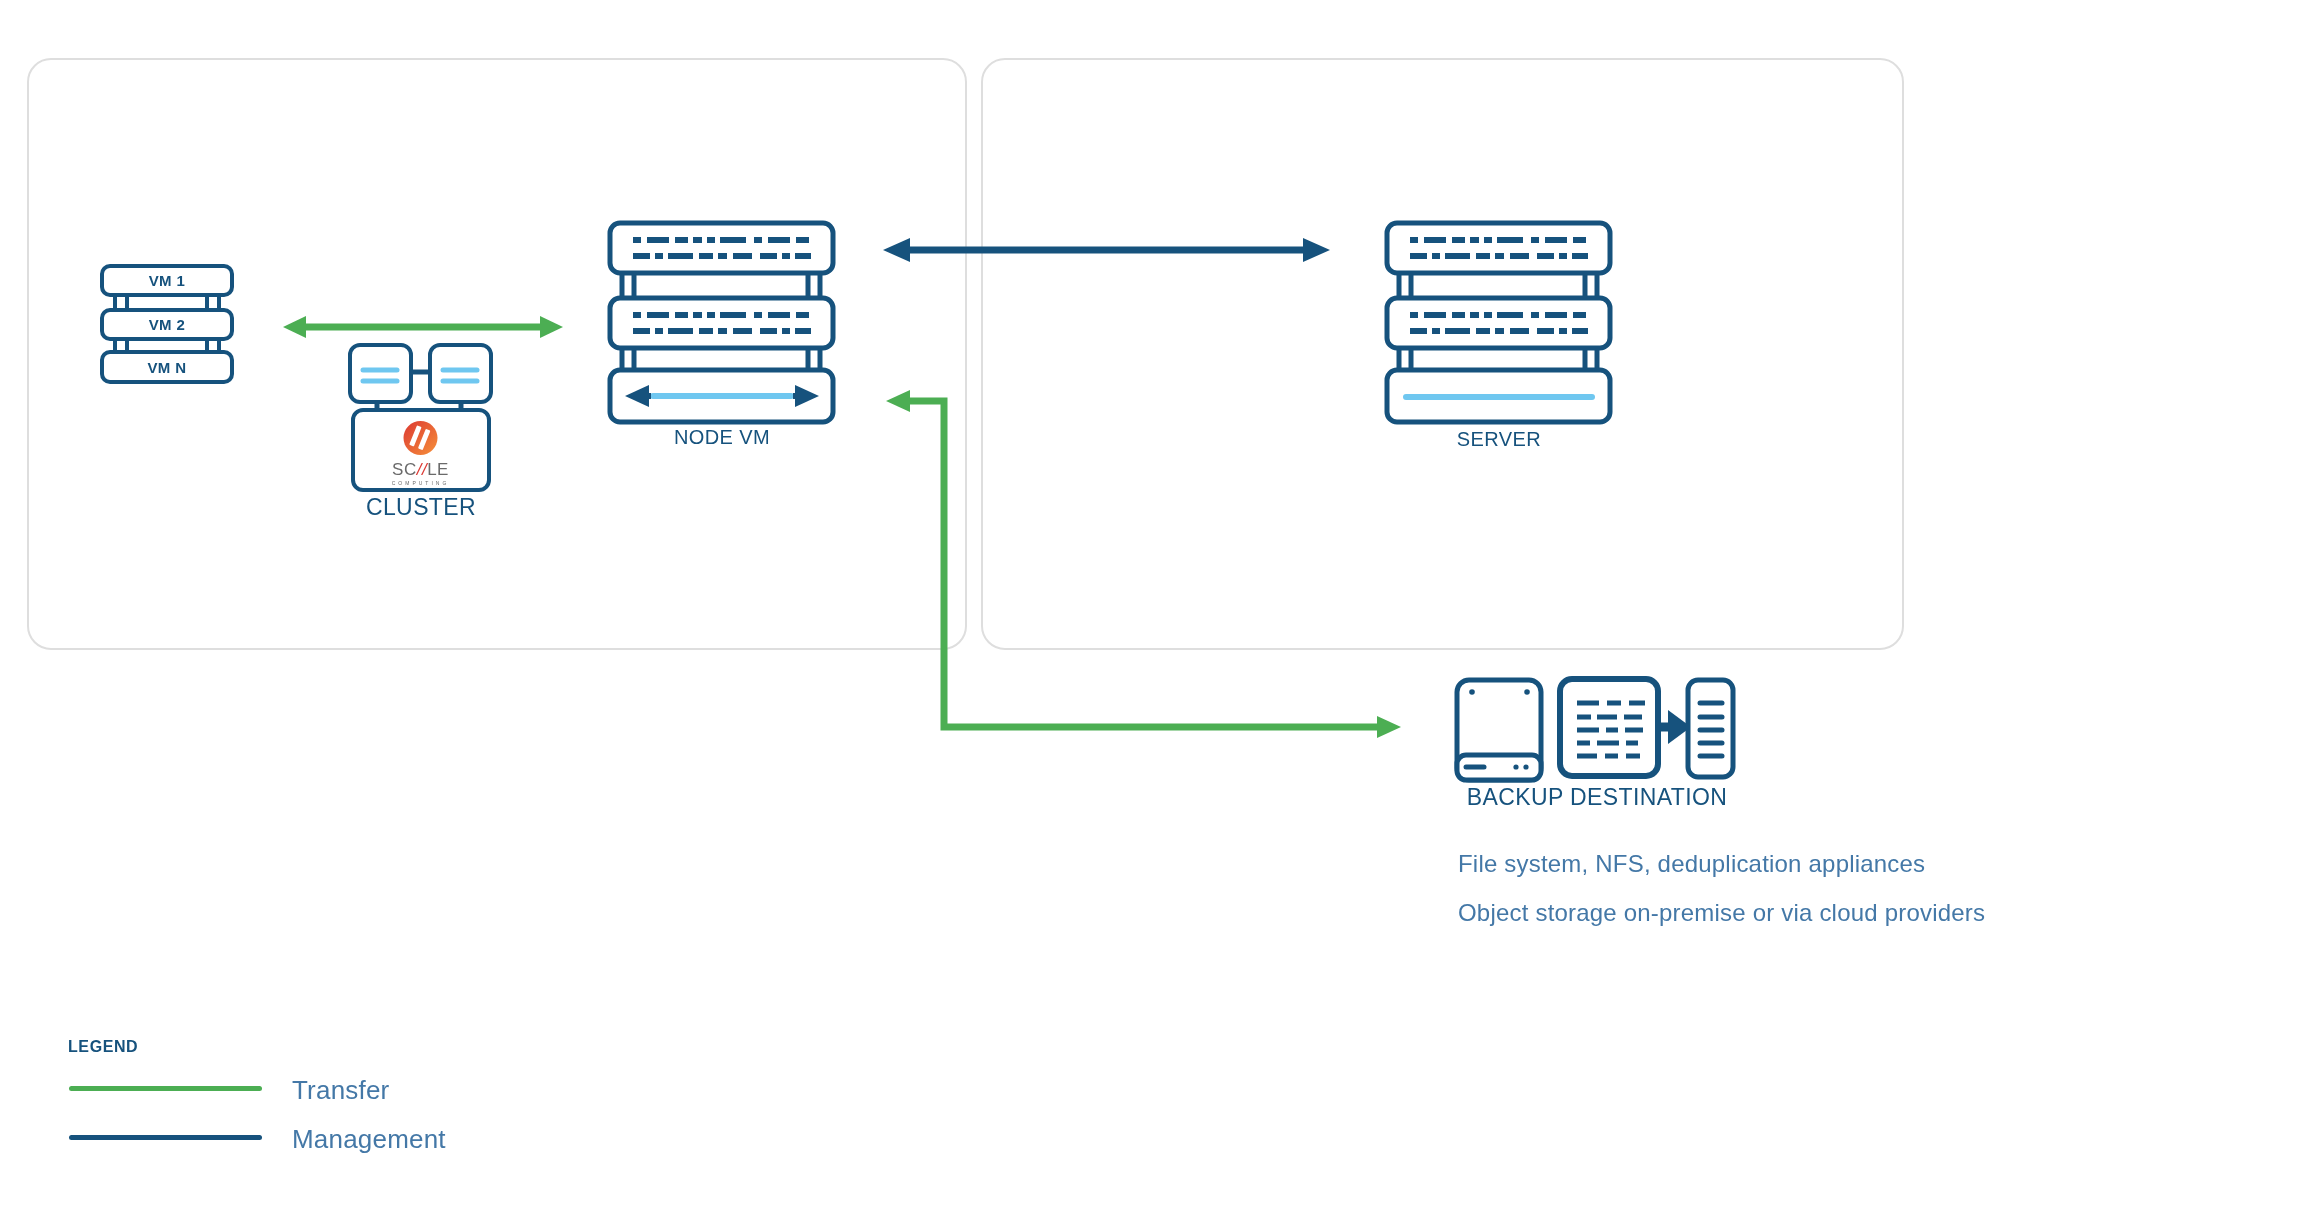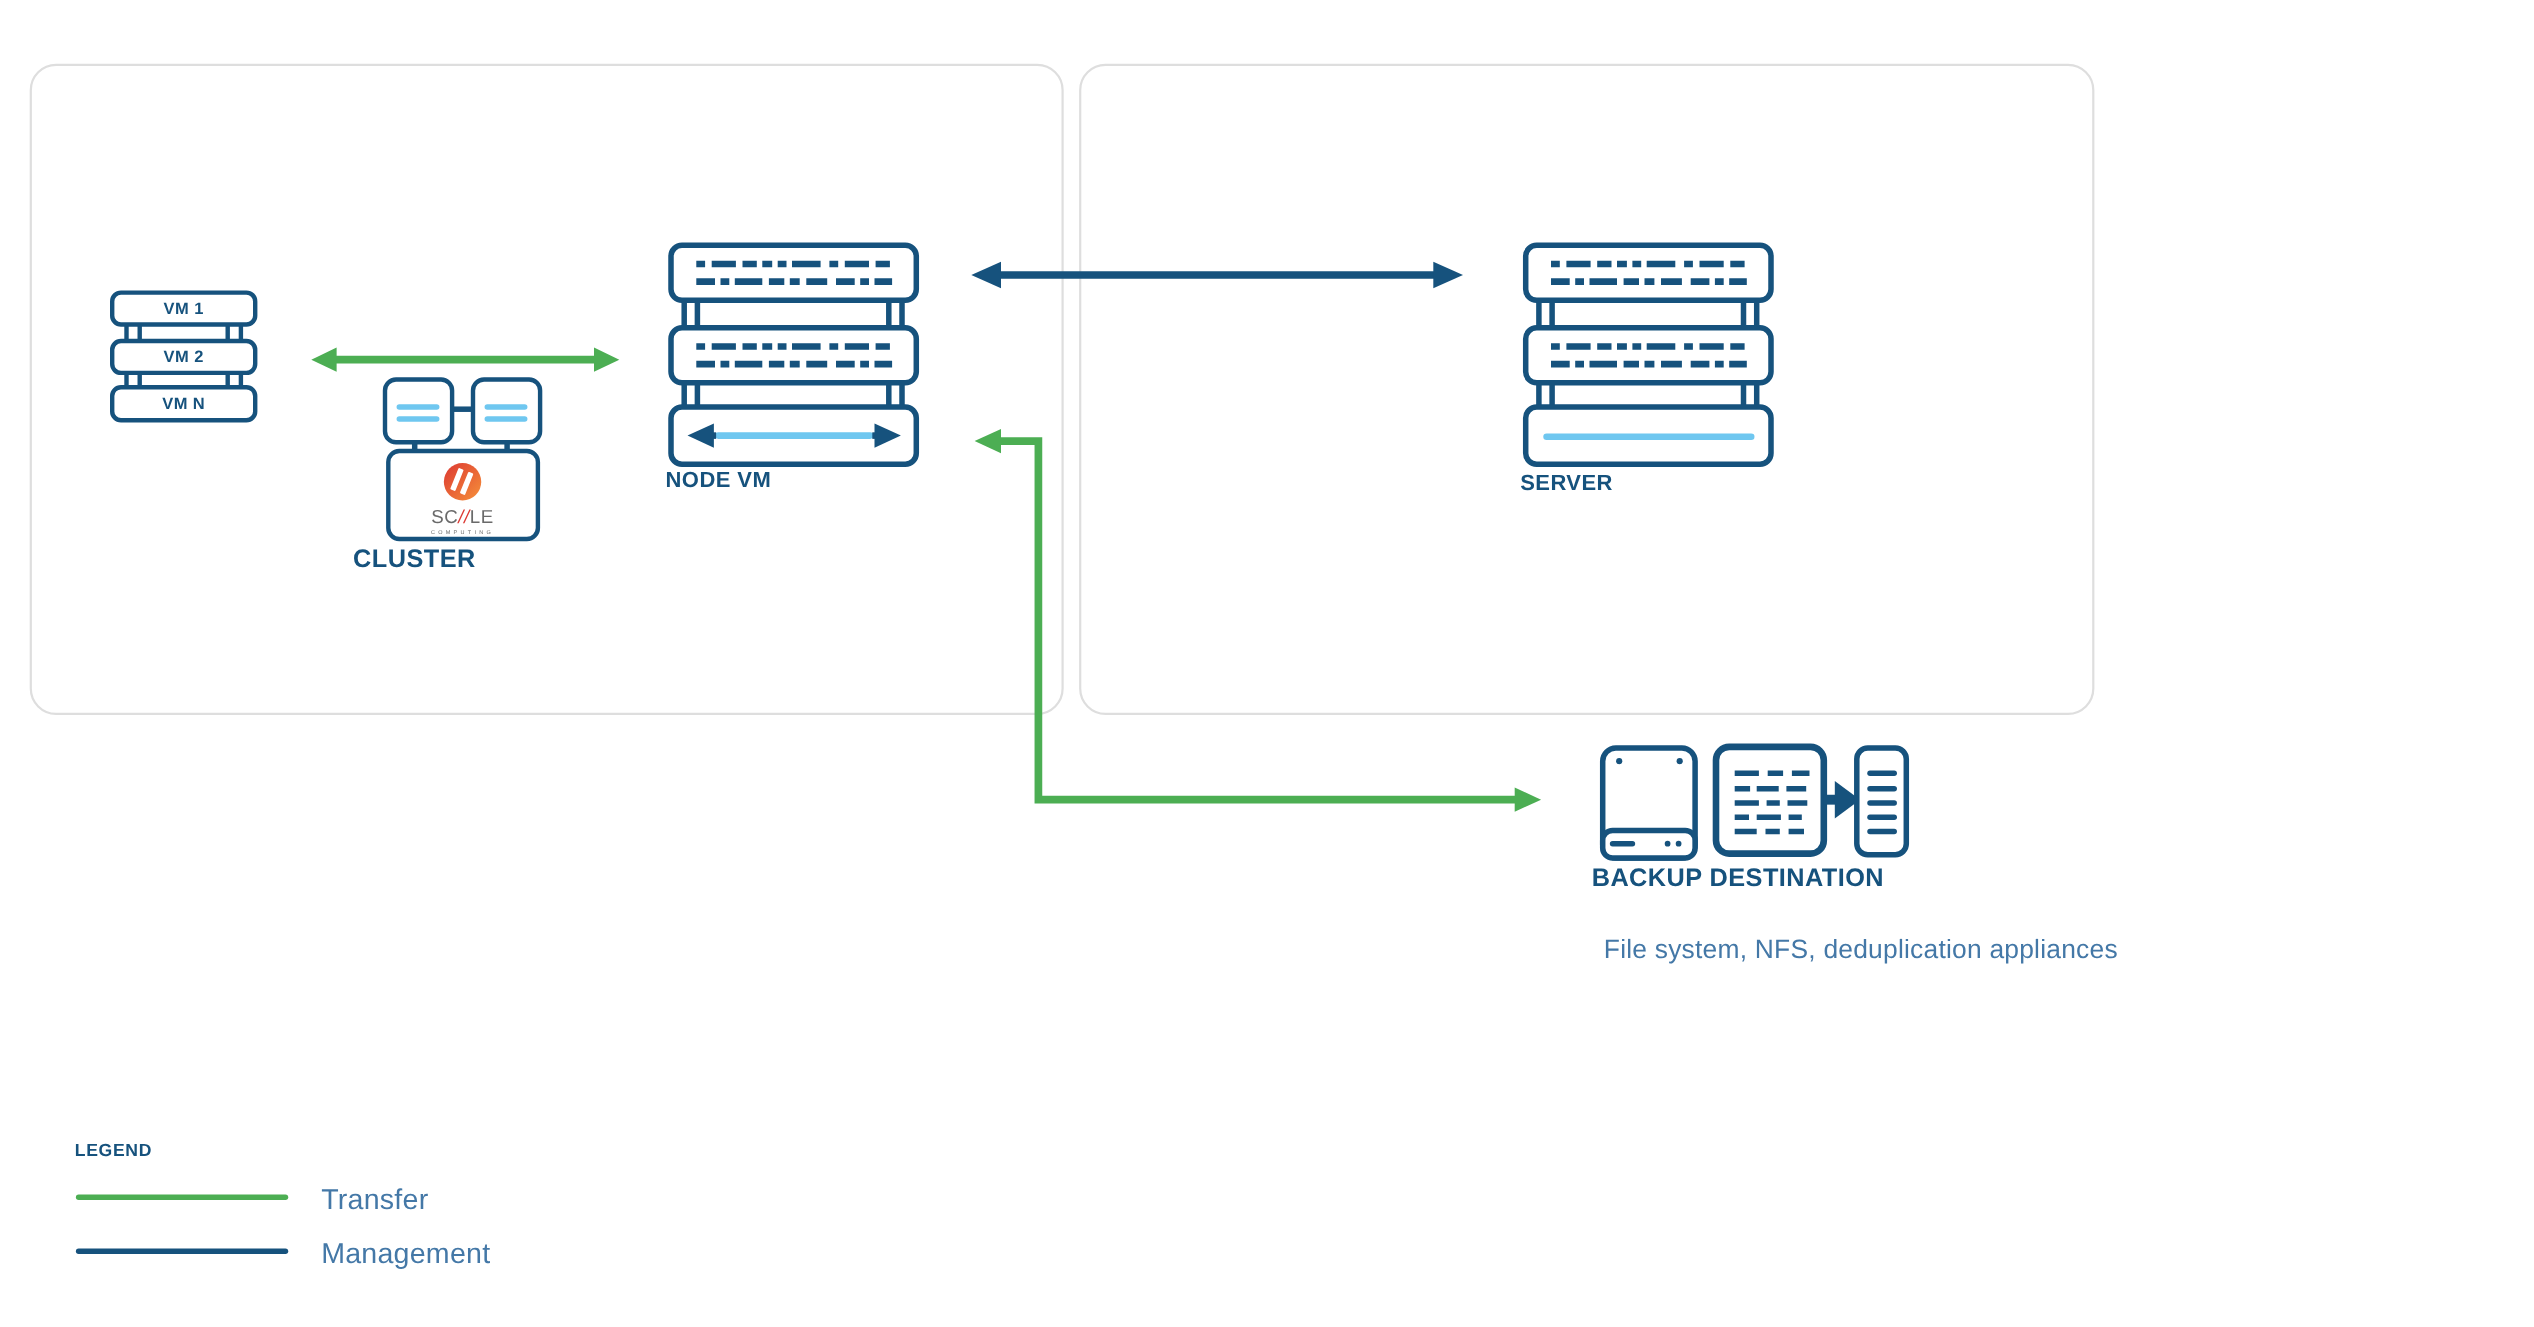--- a/index.html
+++ b/index.html
@@ -28,7 +28,7 @@
   .grad-a{stop-color:var(--logored)}
   .grad-b{stop-color:var(--logoorange)}
 
-  .stack-label{position:absolute;color:var(--navy);font-weight:bold;
+  .stack-label{position:absolute;text-align:center;color:var(--navy);font-weight:normal;
     font-size:20px;letter-spacing:.4px;line-height:22px}
   .small-label{font-size:23px}
   .vm-text{position:absolute;display:flex;align-items:center;justify-content:center;

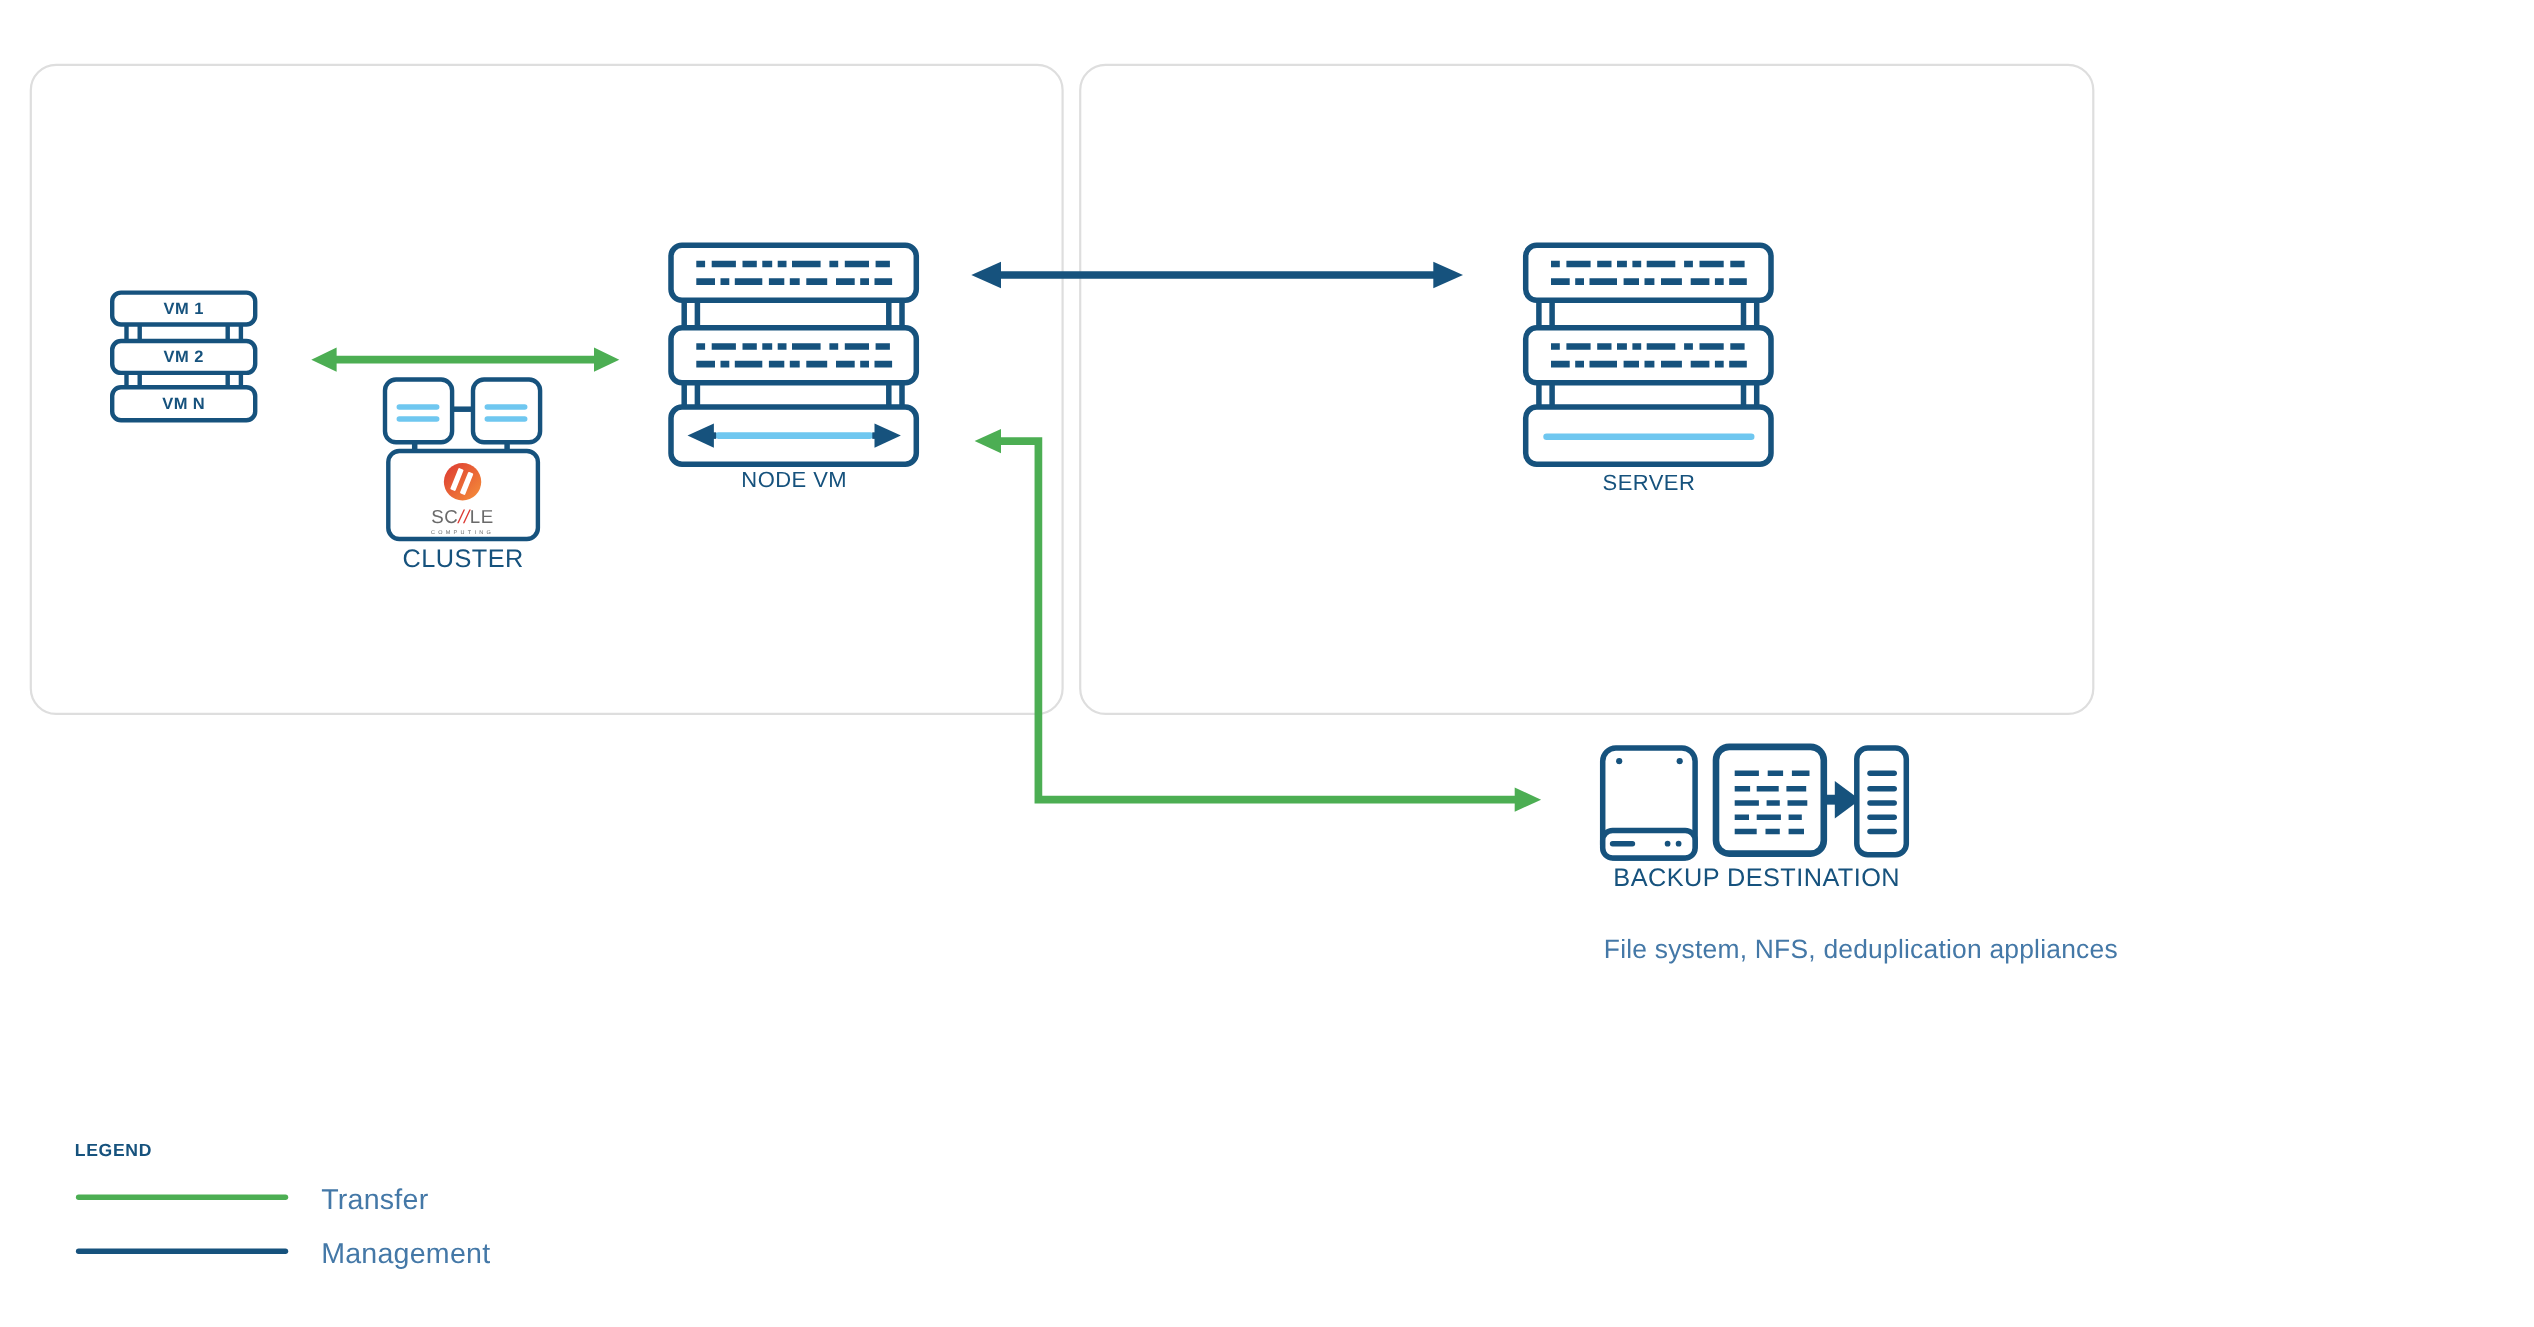--- a/index.html
+++ b/index.html
@@ -208,6 +208,7 @@
   <div class="stack-label small-label" style="left:1447px;top:786px;width:300px">BACKUP DESTINATION</div>
 
   <div class="body-line" style="top:850px">File system, NFS, deduplication appliances</div>
+  <div class="body-line" style="top:899px">Object storage on-premise or via cloud providers</div>
 
   <div>
     <div class="legend-title">LEGEND</div>

